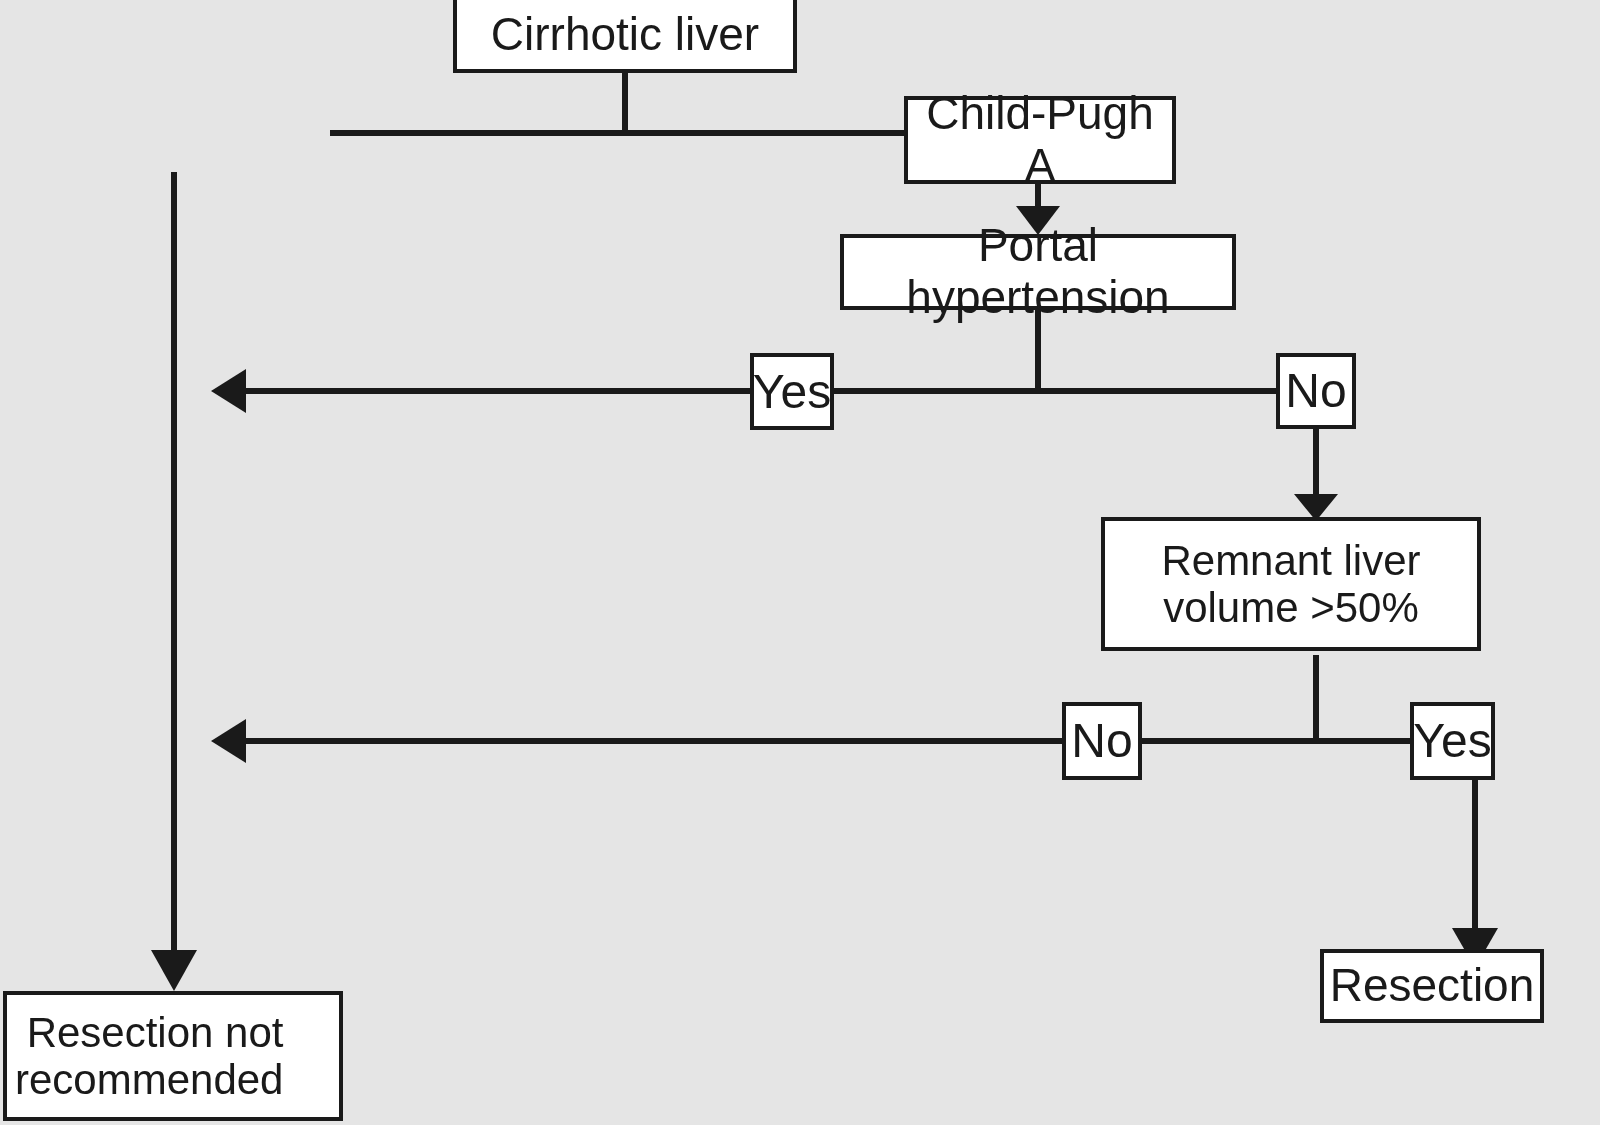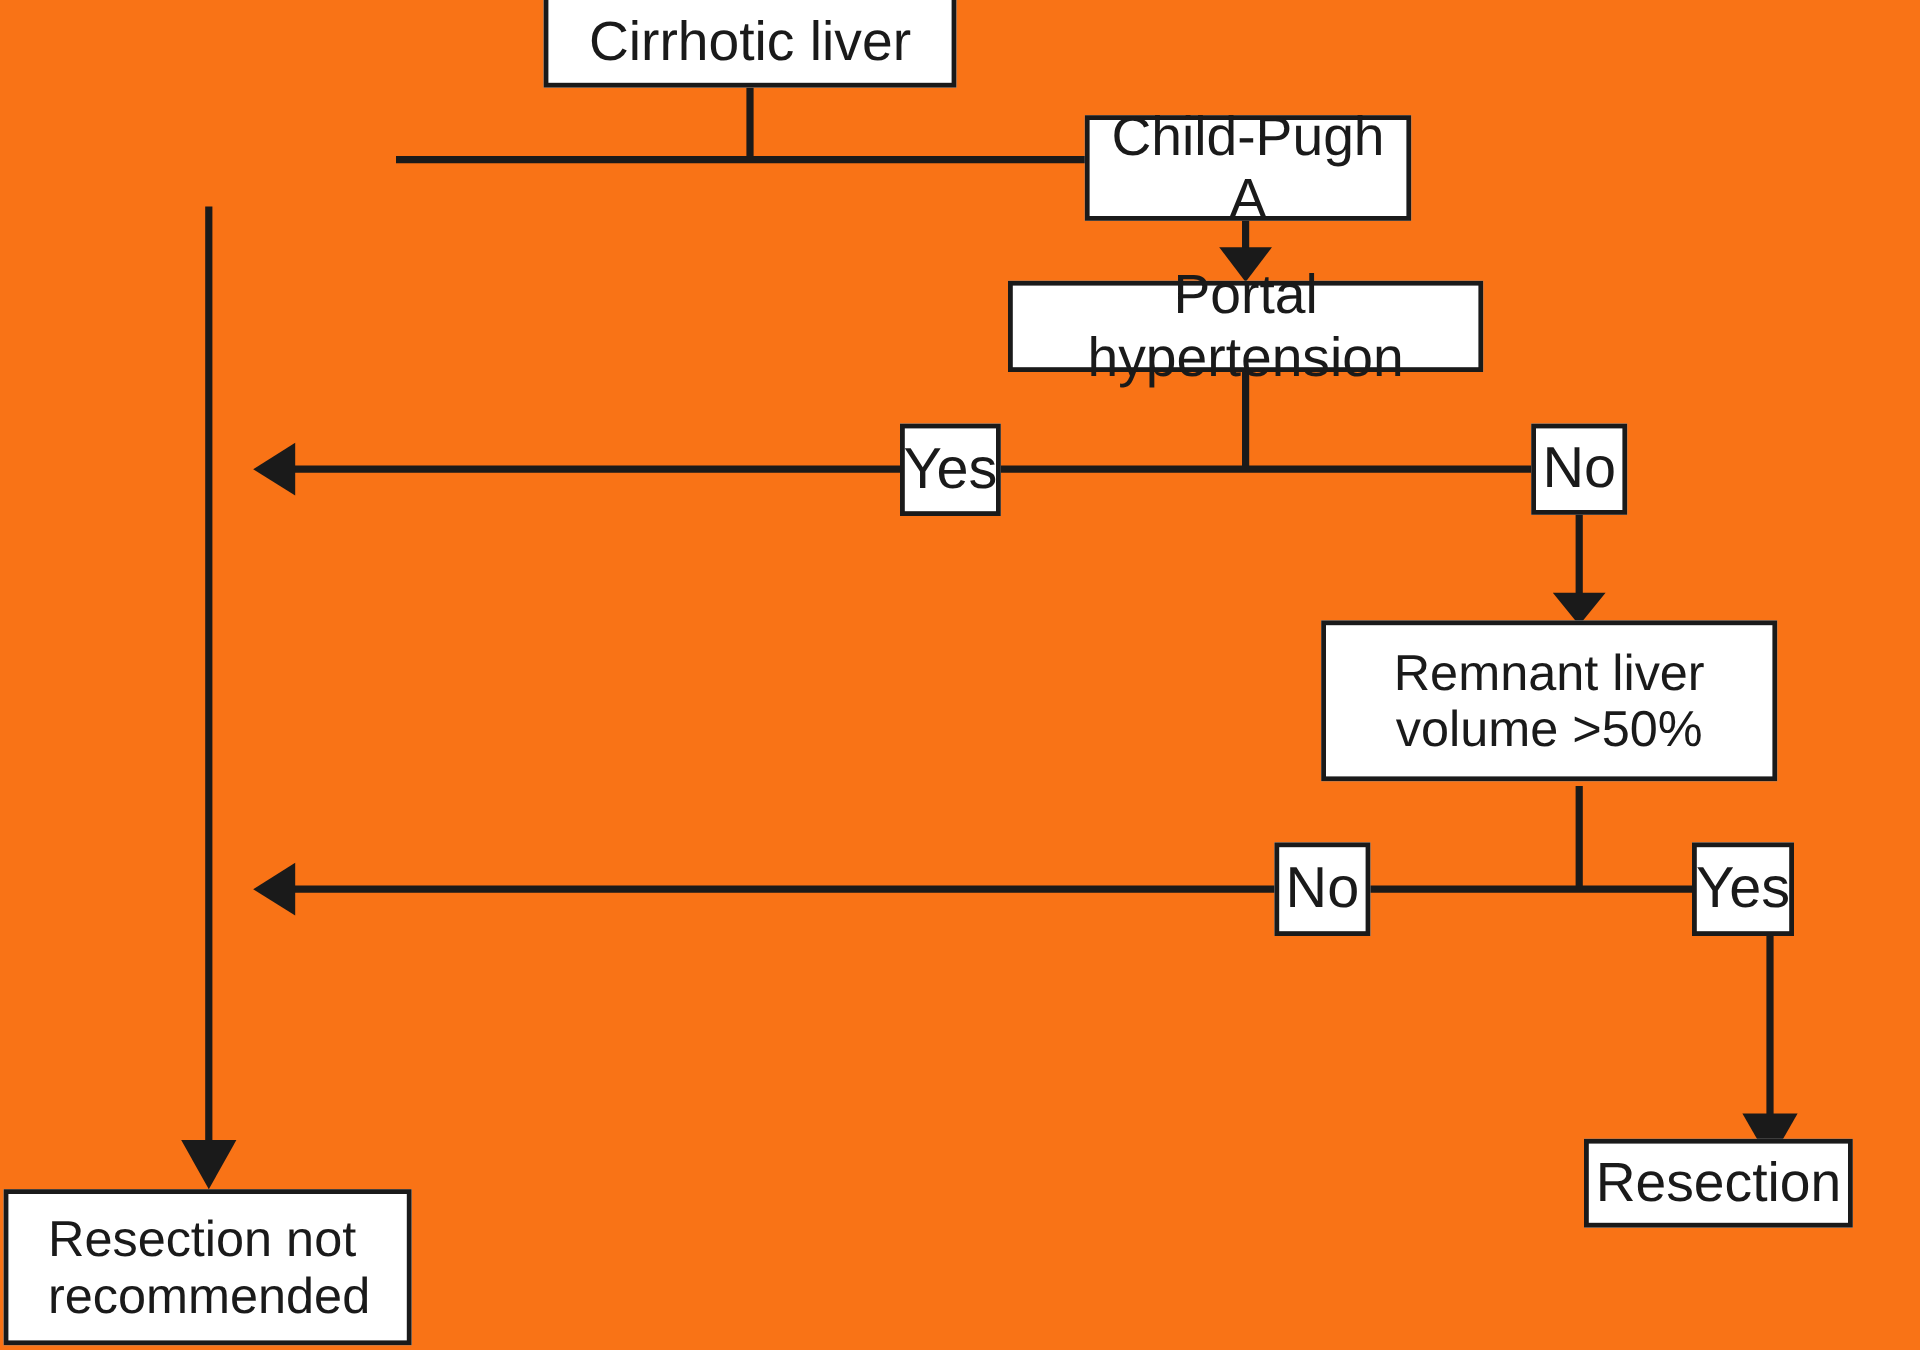--- a/index.html
+++ b/index.html
@@ -11,7 +11,7 @@
     position: relative;
     width: 1600px;
     height: 1125px;
-    background: #f97316;
+    background: #e5e5e5;
     font-family: "Liberation Sans", sans-serif;
   }
   svg.edges {

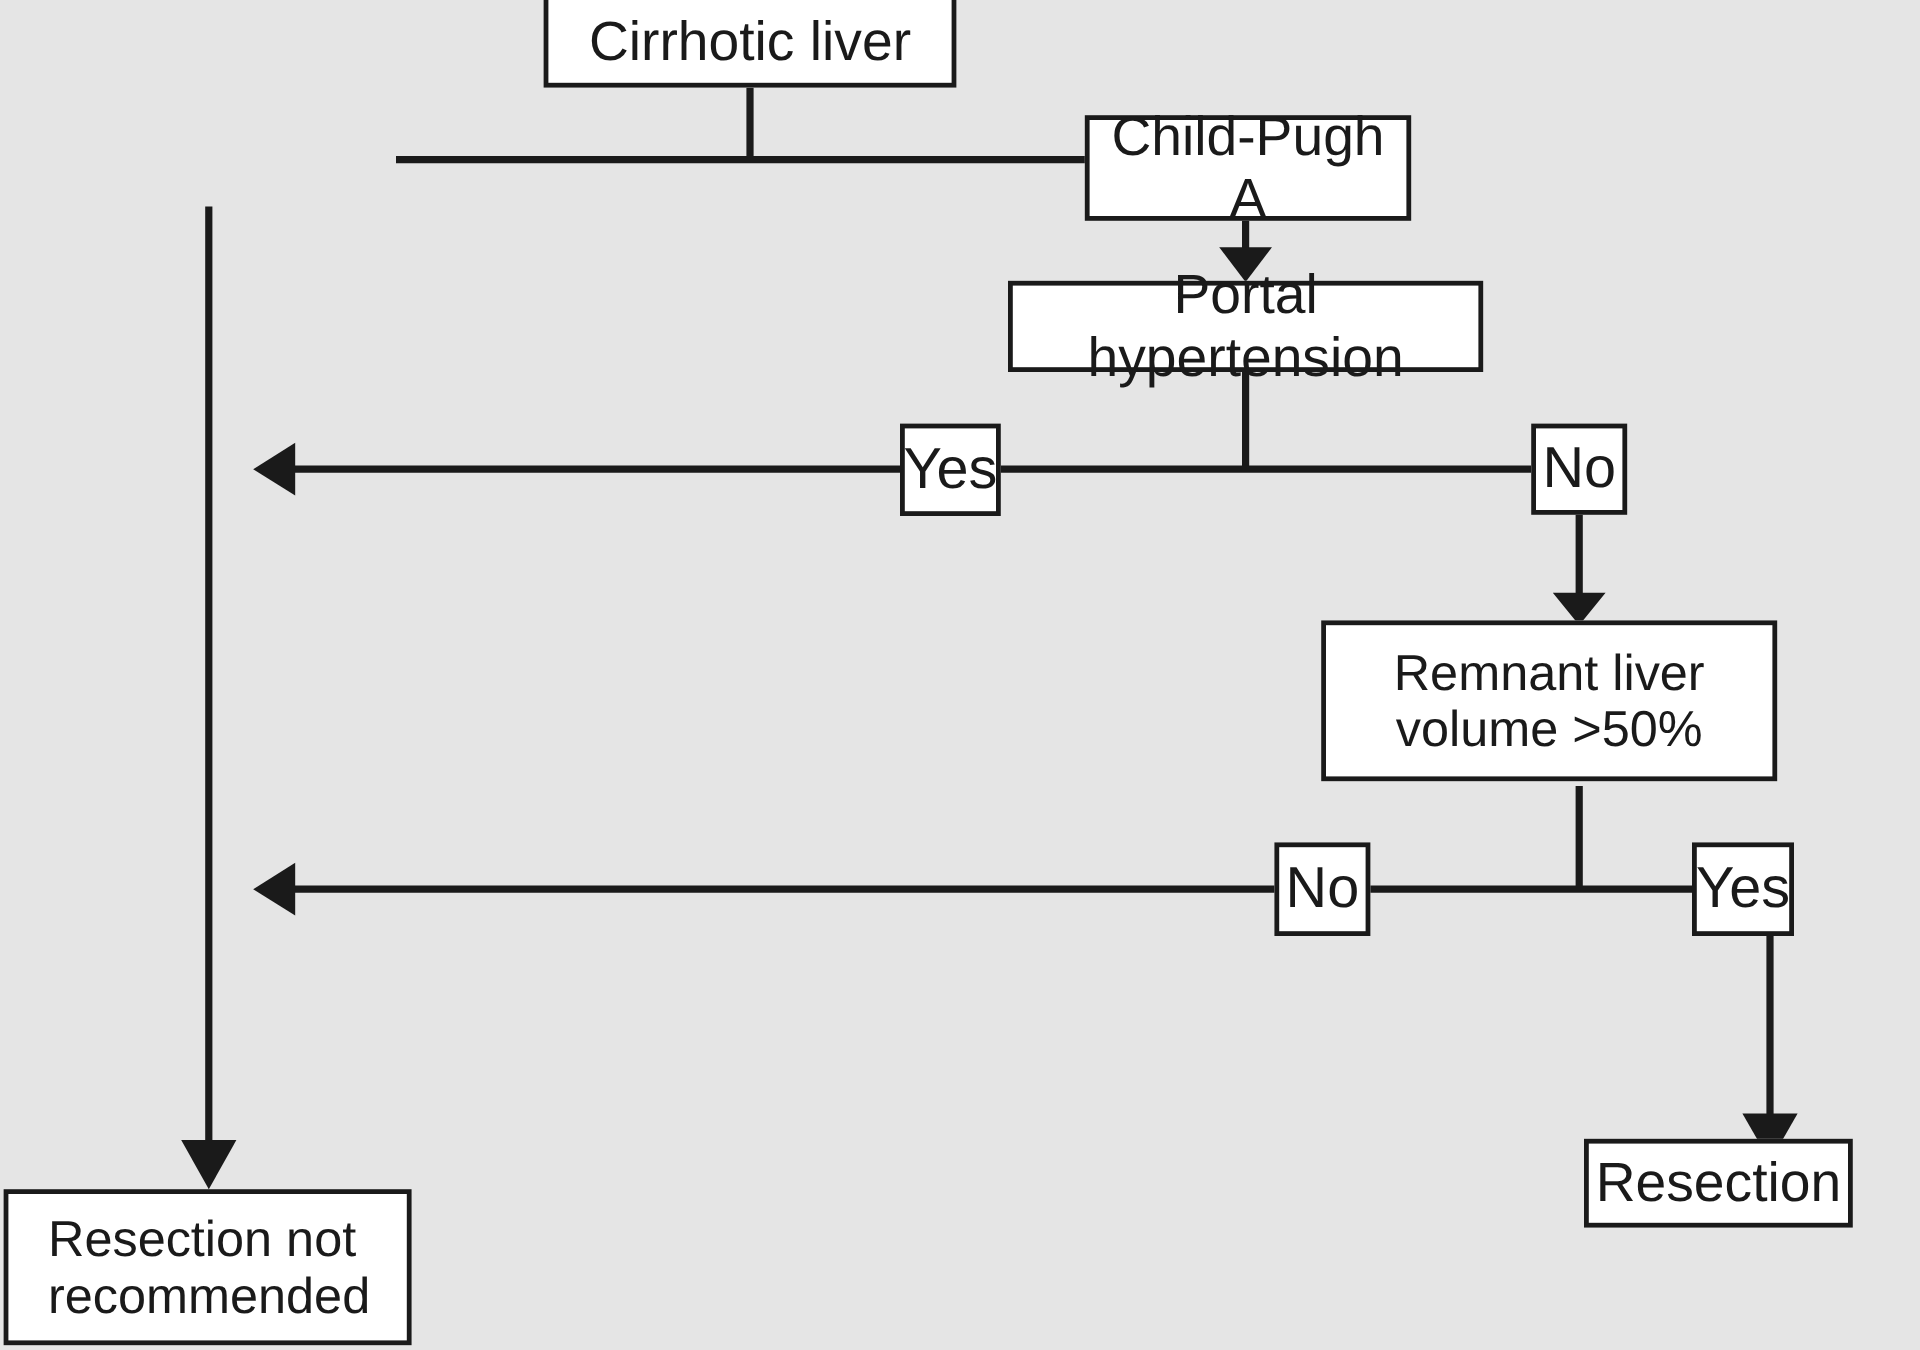--- a/index.html
+++ b/index.html
@@ -123,7 +123,7 @@
   </div>
 
   <div class="node small" style="left:3px; top:991px; width:340px; height:130px; justify-content:flex-start;">
-    <span class="node-label" style="text-align:left; padding-left:33px;">Resection not
+    <span class="node-label" style="text-align:right; padding-left:8px;">Resection not
 recommended</span>
   </div>
 

